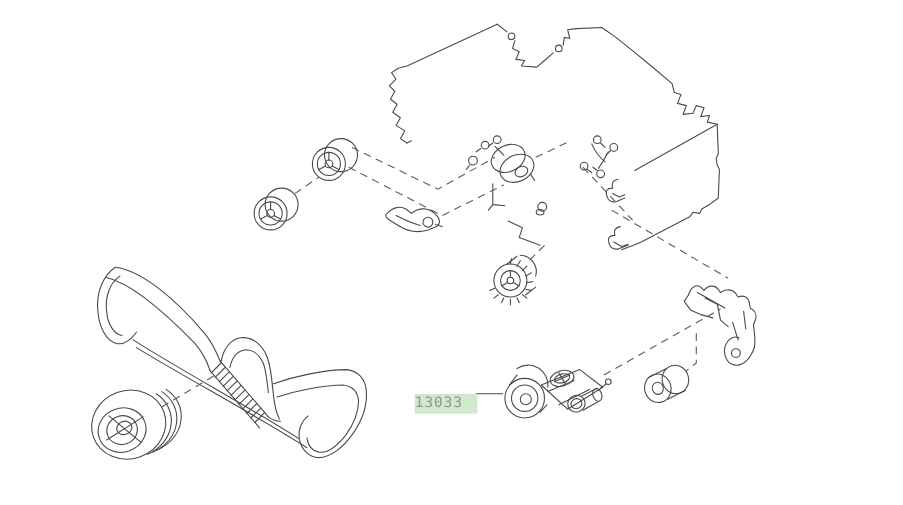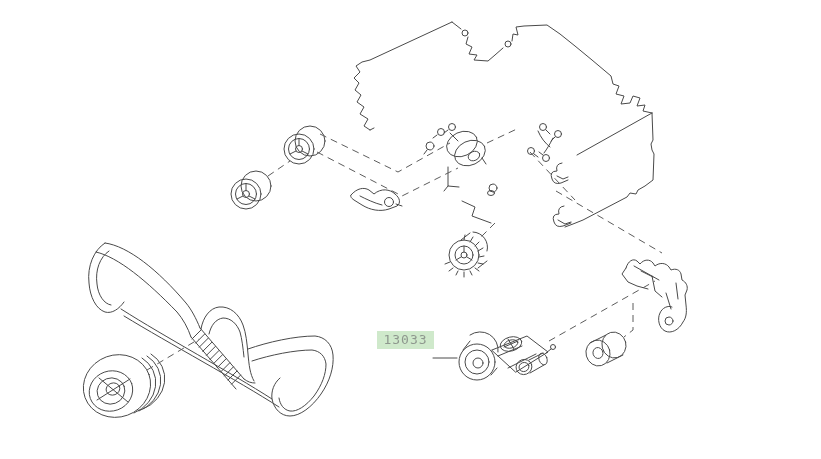--- a/index.html
+++ b/index.html
@@ -16,10 +16,9 @@
   .dash{fill:none;stroke:var(--leader-color,#5d5d5d);stroke-width:1;stroke-dasharray:7 5;stroke-linecap:butt;}
   .callout{
     position:absolute;
-    left:377px;top:331px;
+    left:377px;top:358px;
     width:57px;height:18px;
     line-height:18px;
-    text-align:center;
     font-family:"DejaVu Sans Mono","Liberation Mono",monospace;
     font-size:13px;
     letter-spacing:1px;

